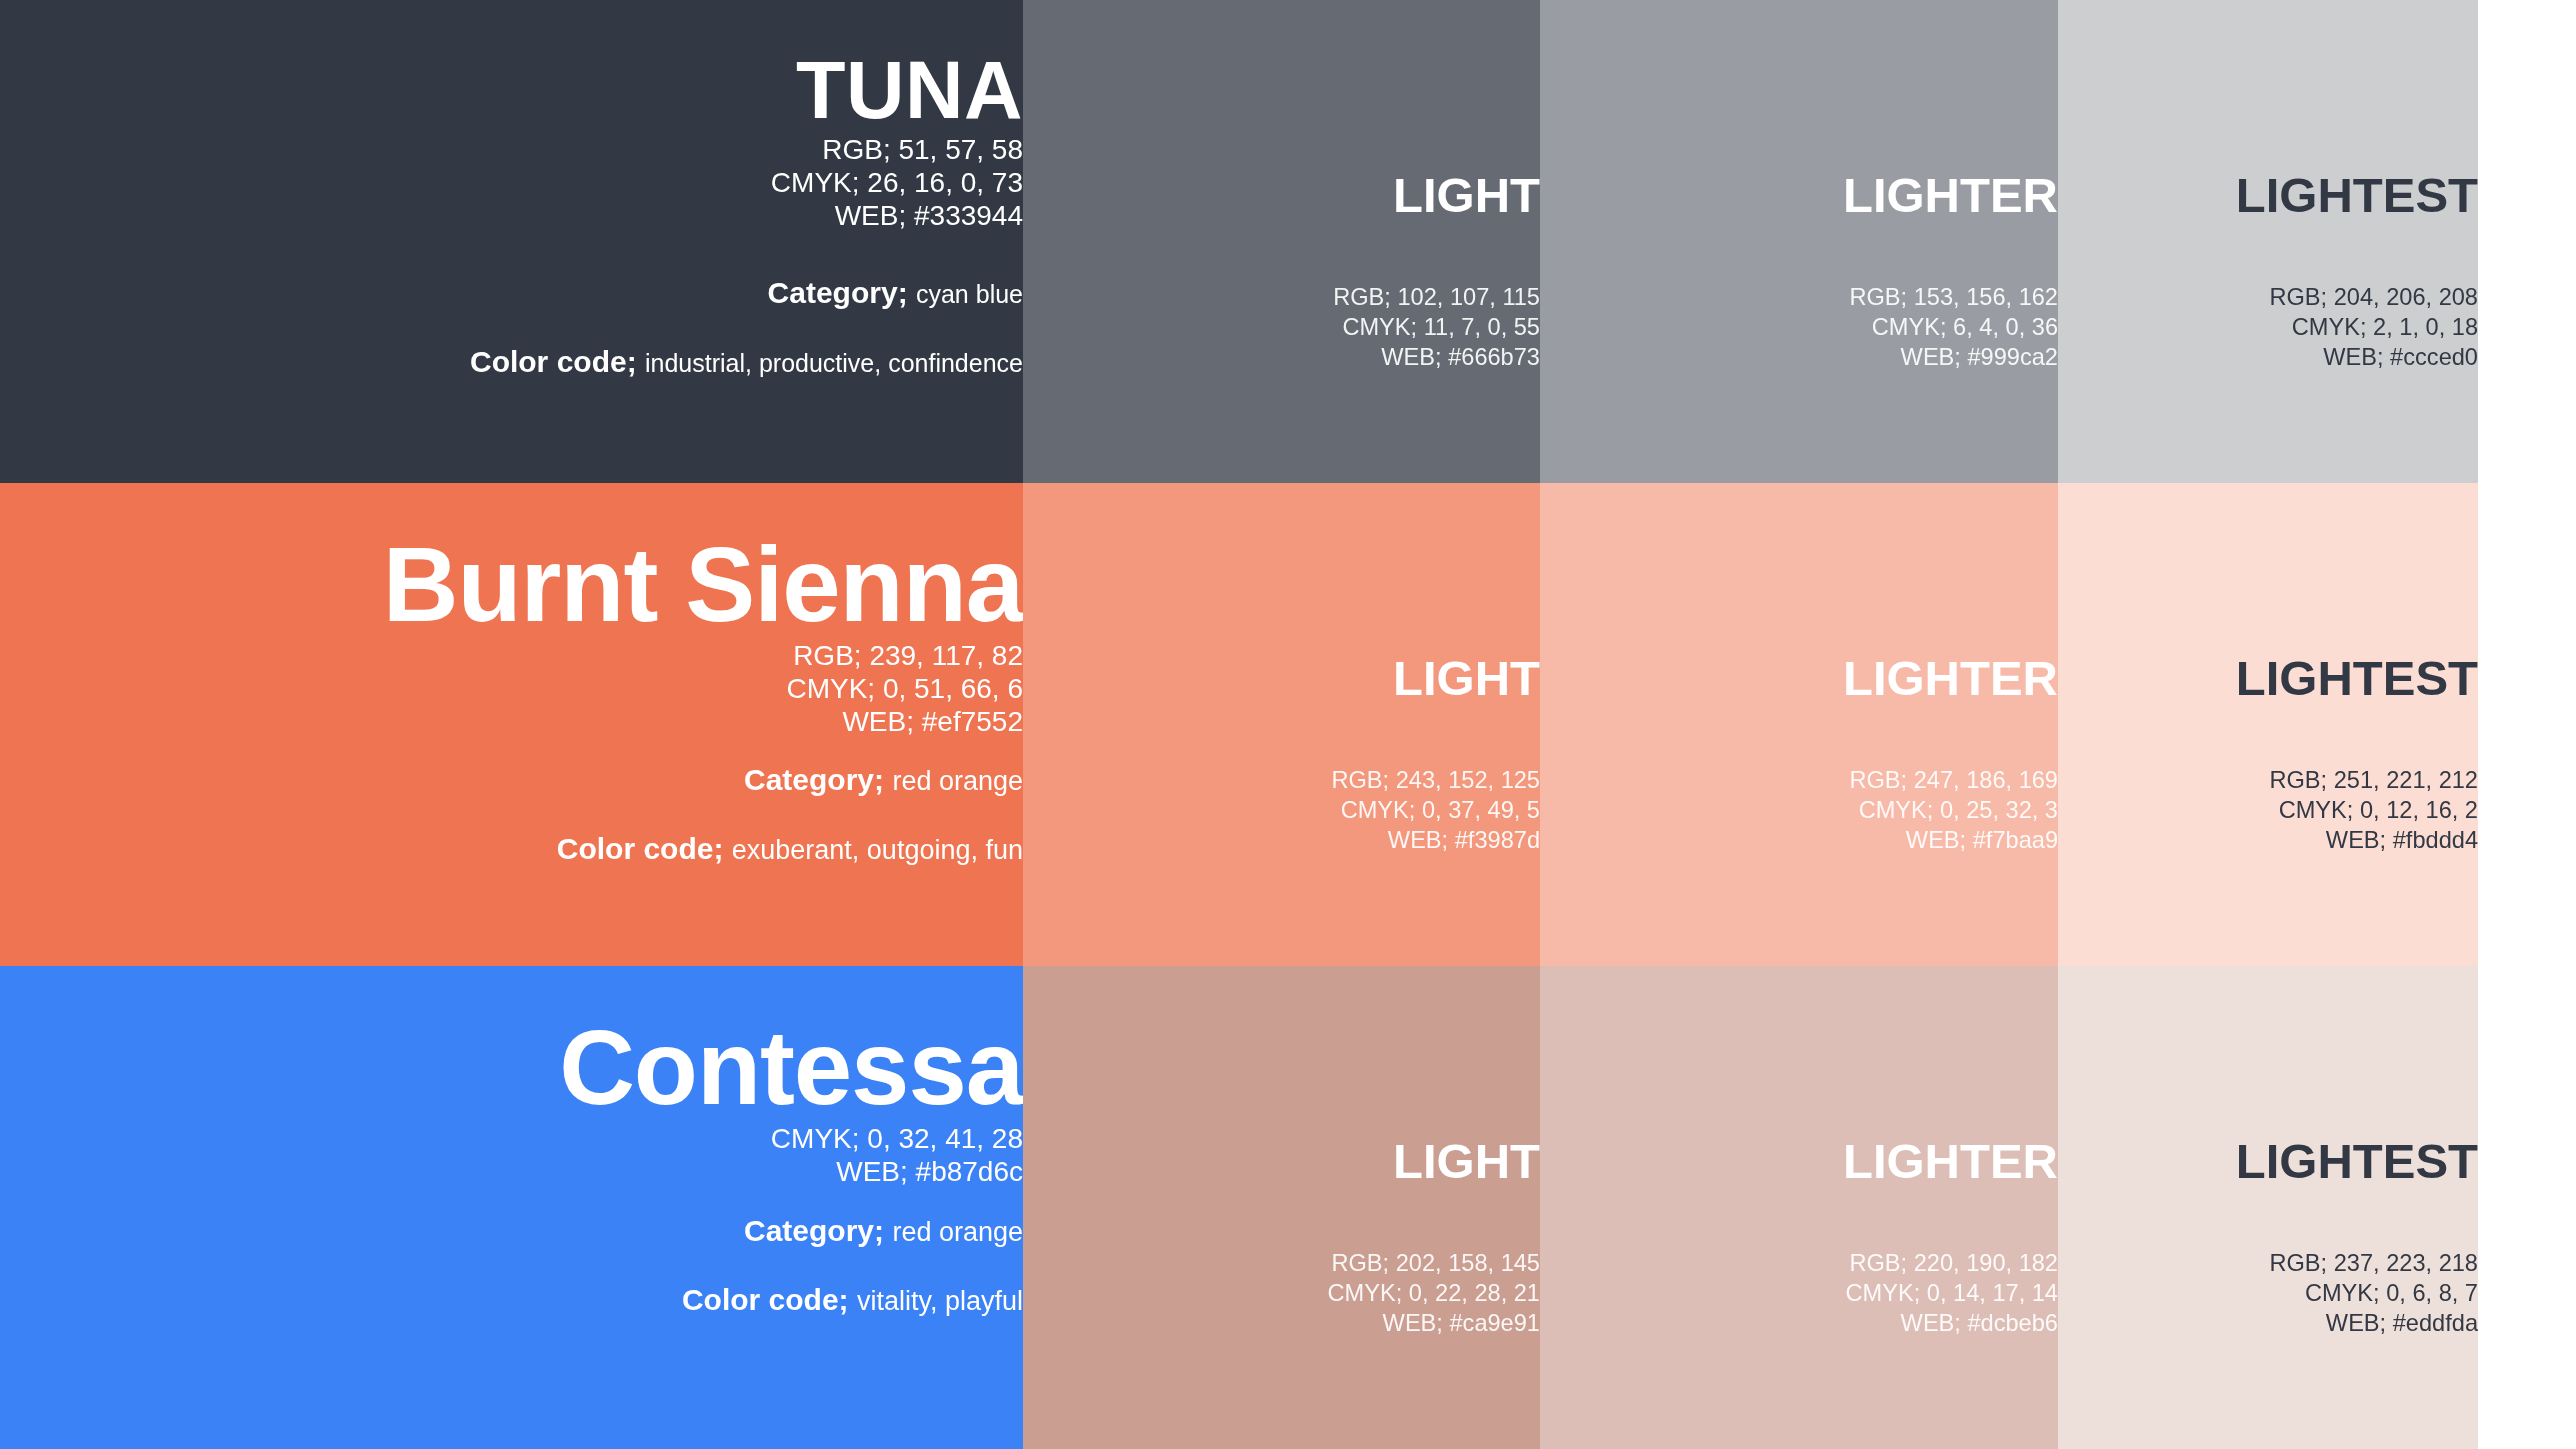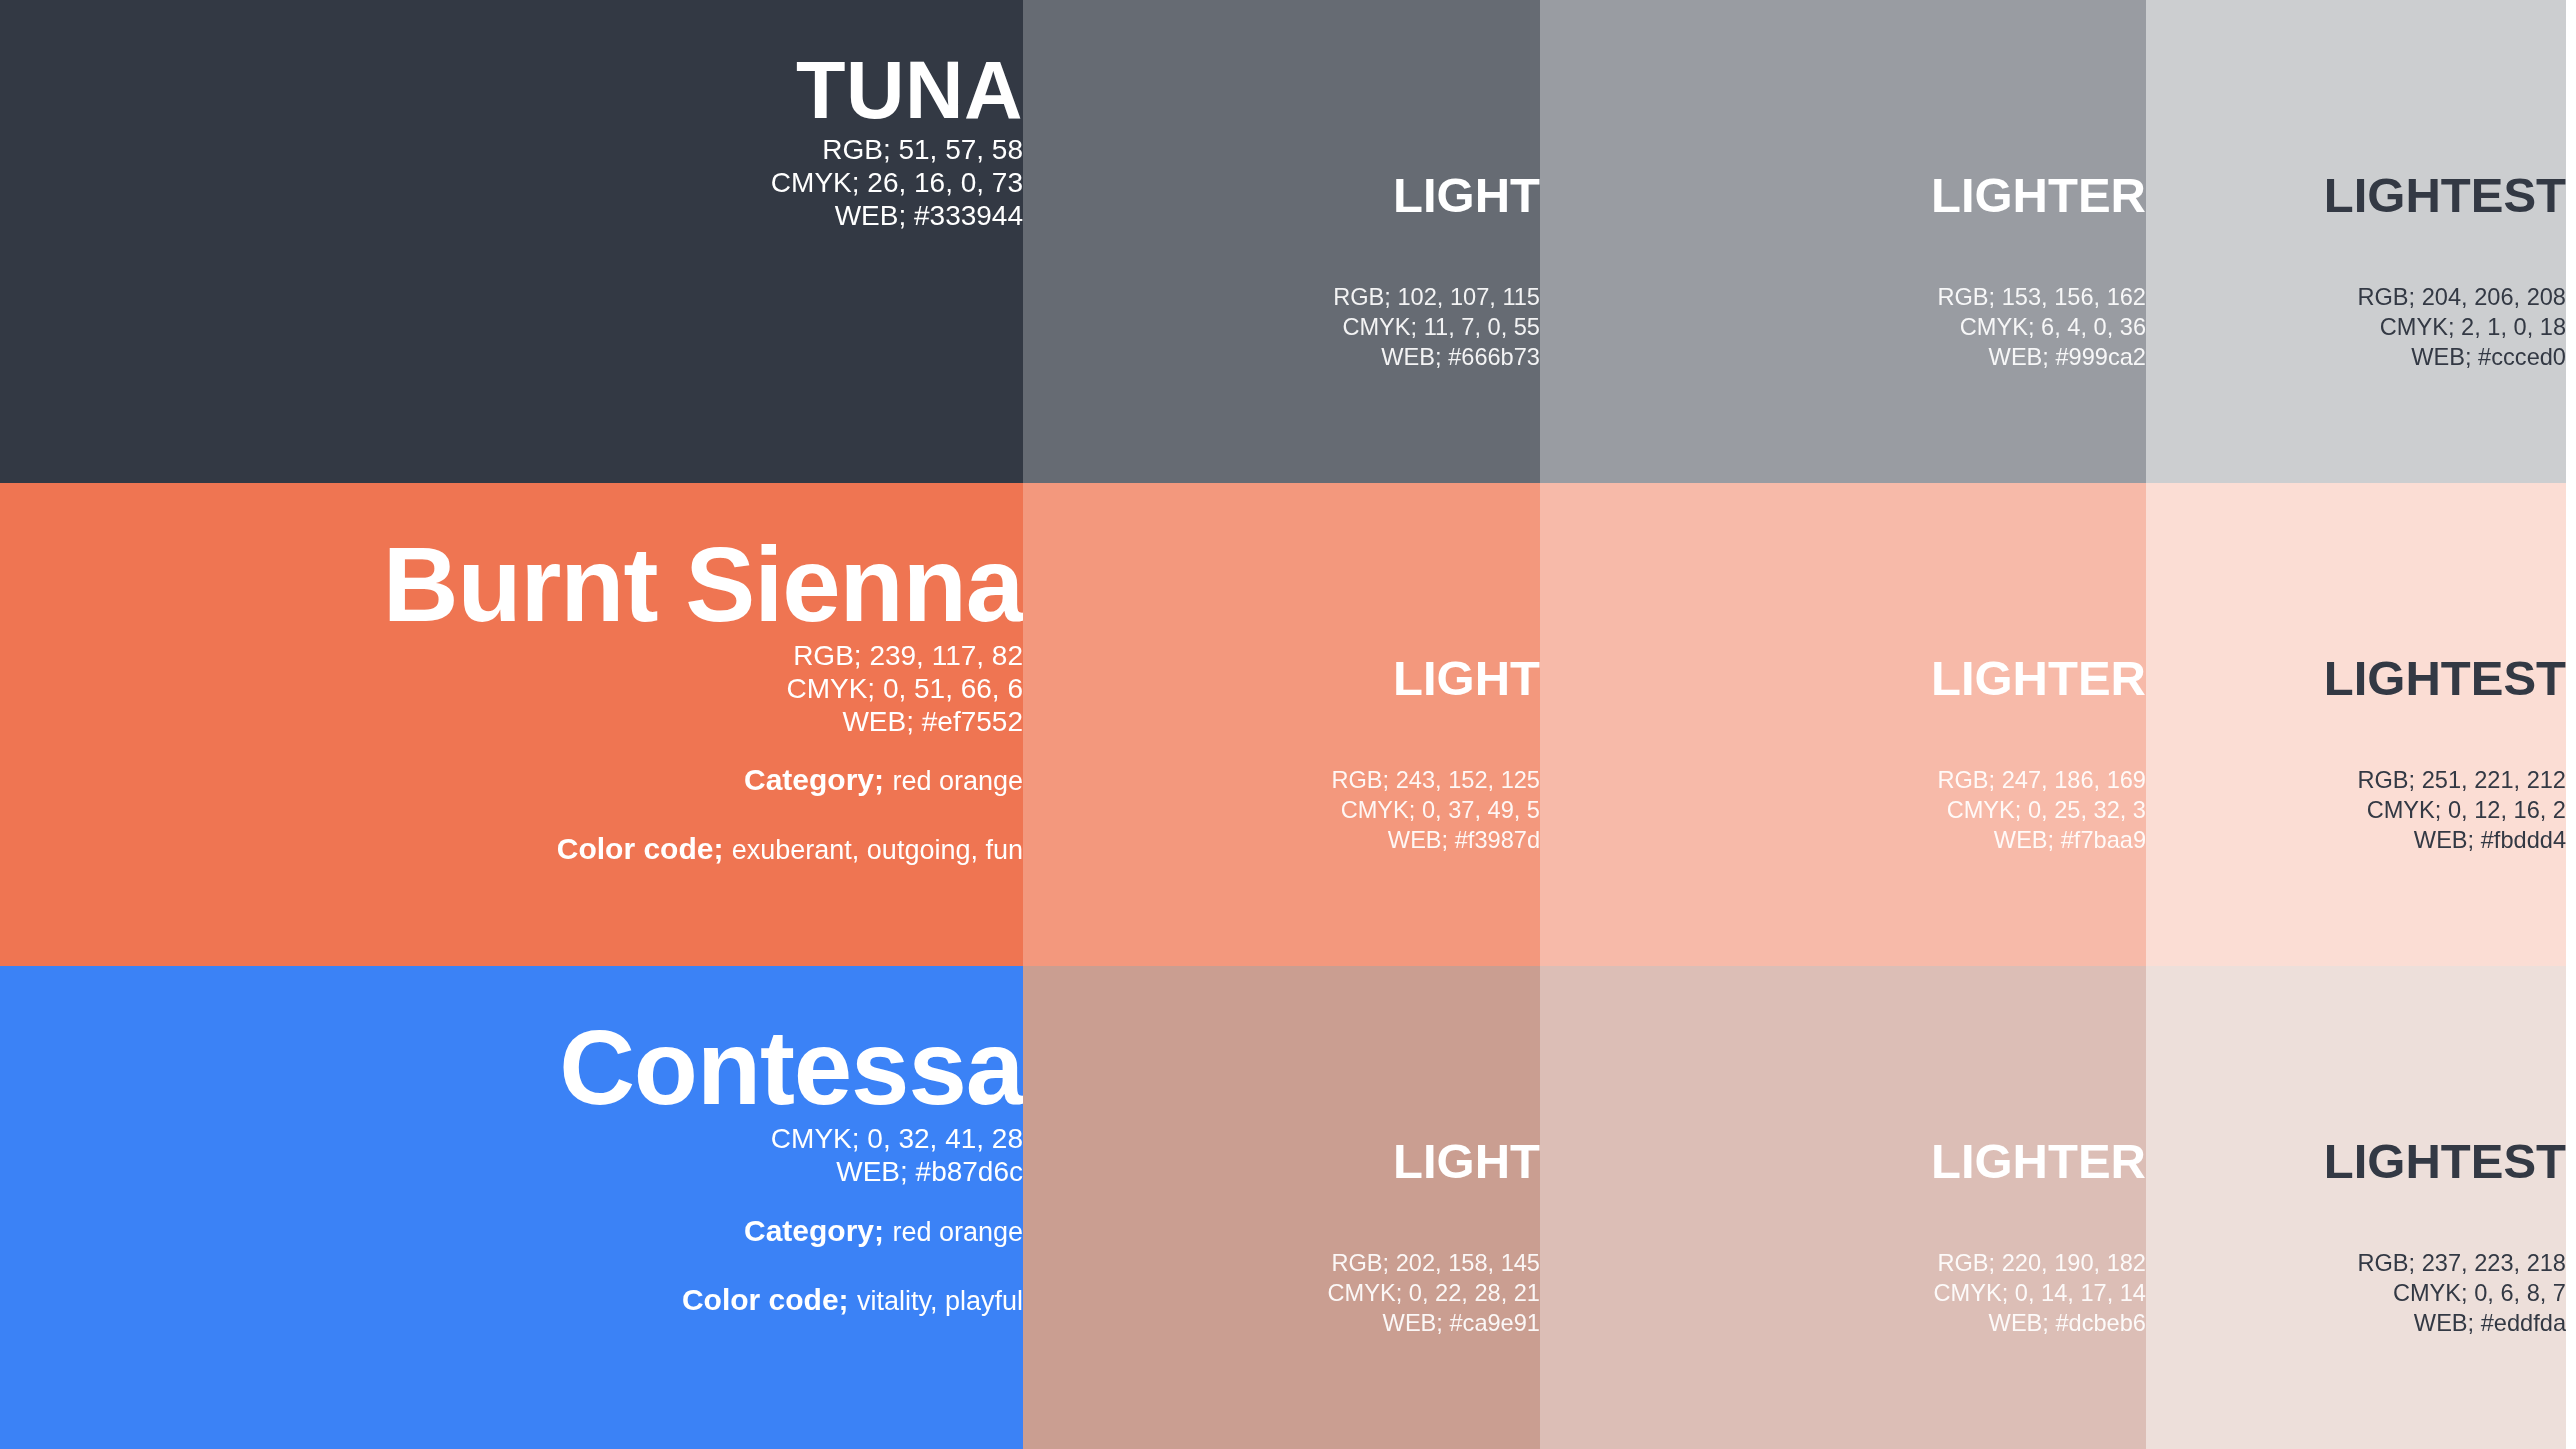--- a/index.html
+++ b/index.html
@@ -41,7 +41,7 @@
   }
   .cell-base   { width: 1023px; }
   .cell-light  { width: 517px;  }
-  .cell-lighter{ width: 606px;  }
+  .cell-lighter{ width: 518px;  }
   .cell-lightest{ width: 420px; }
 
   

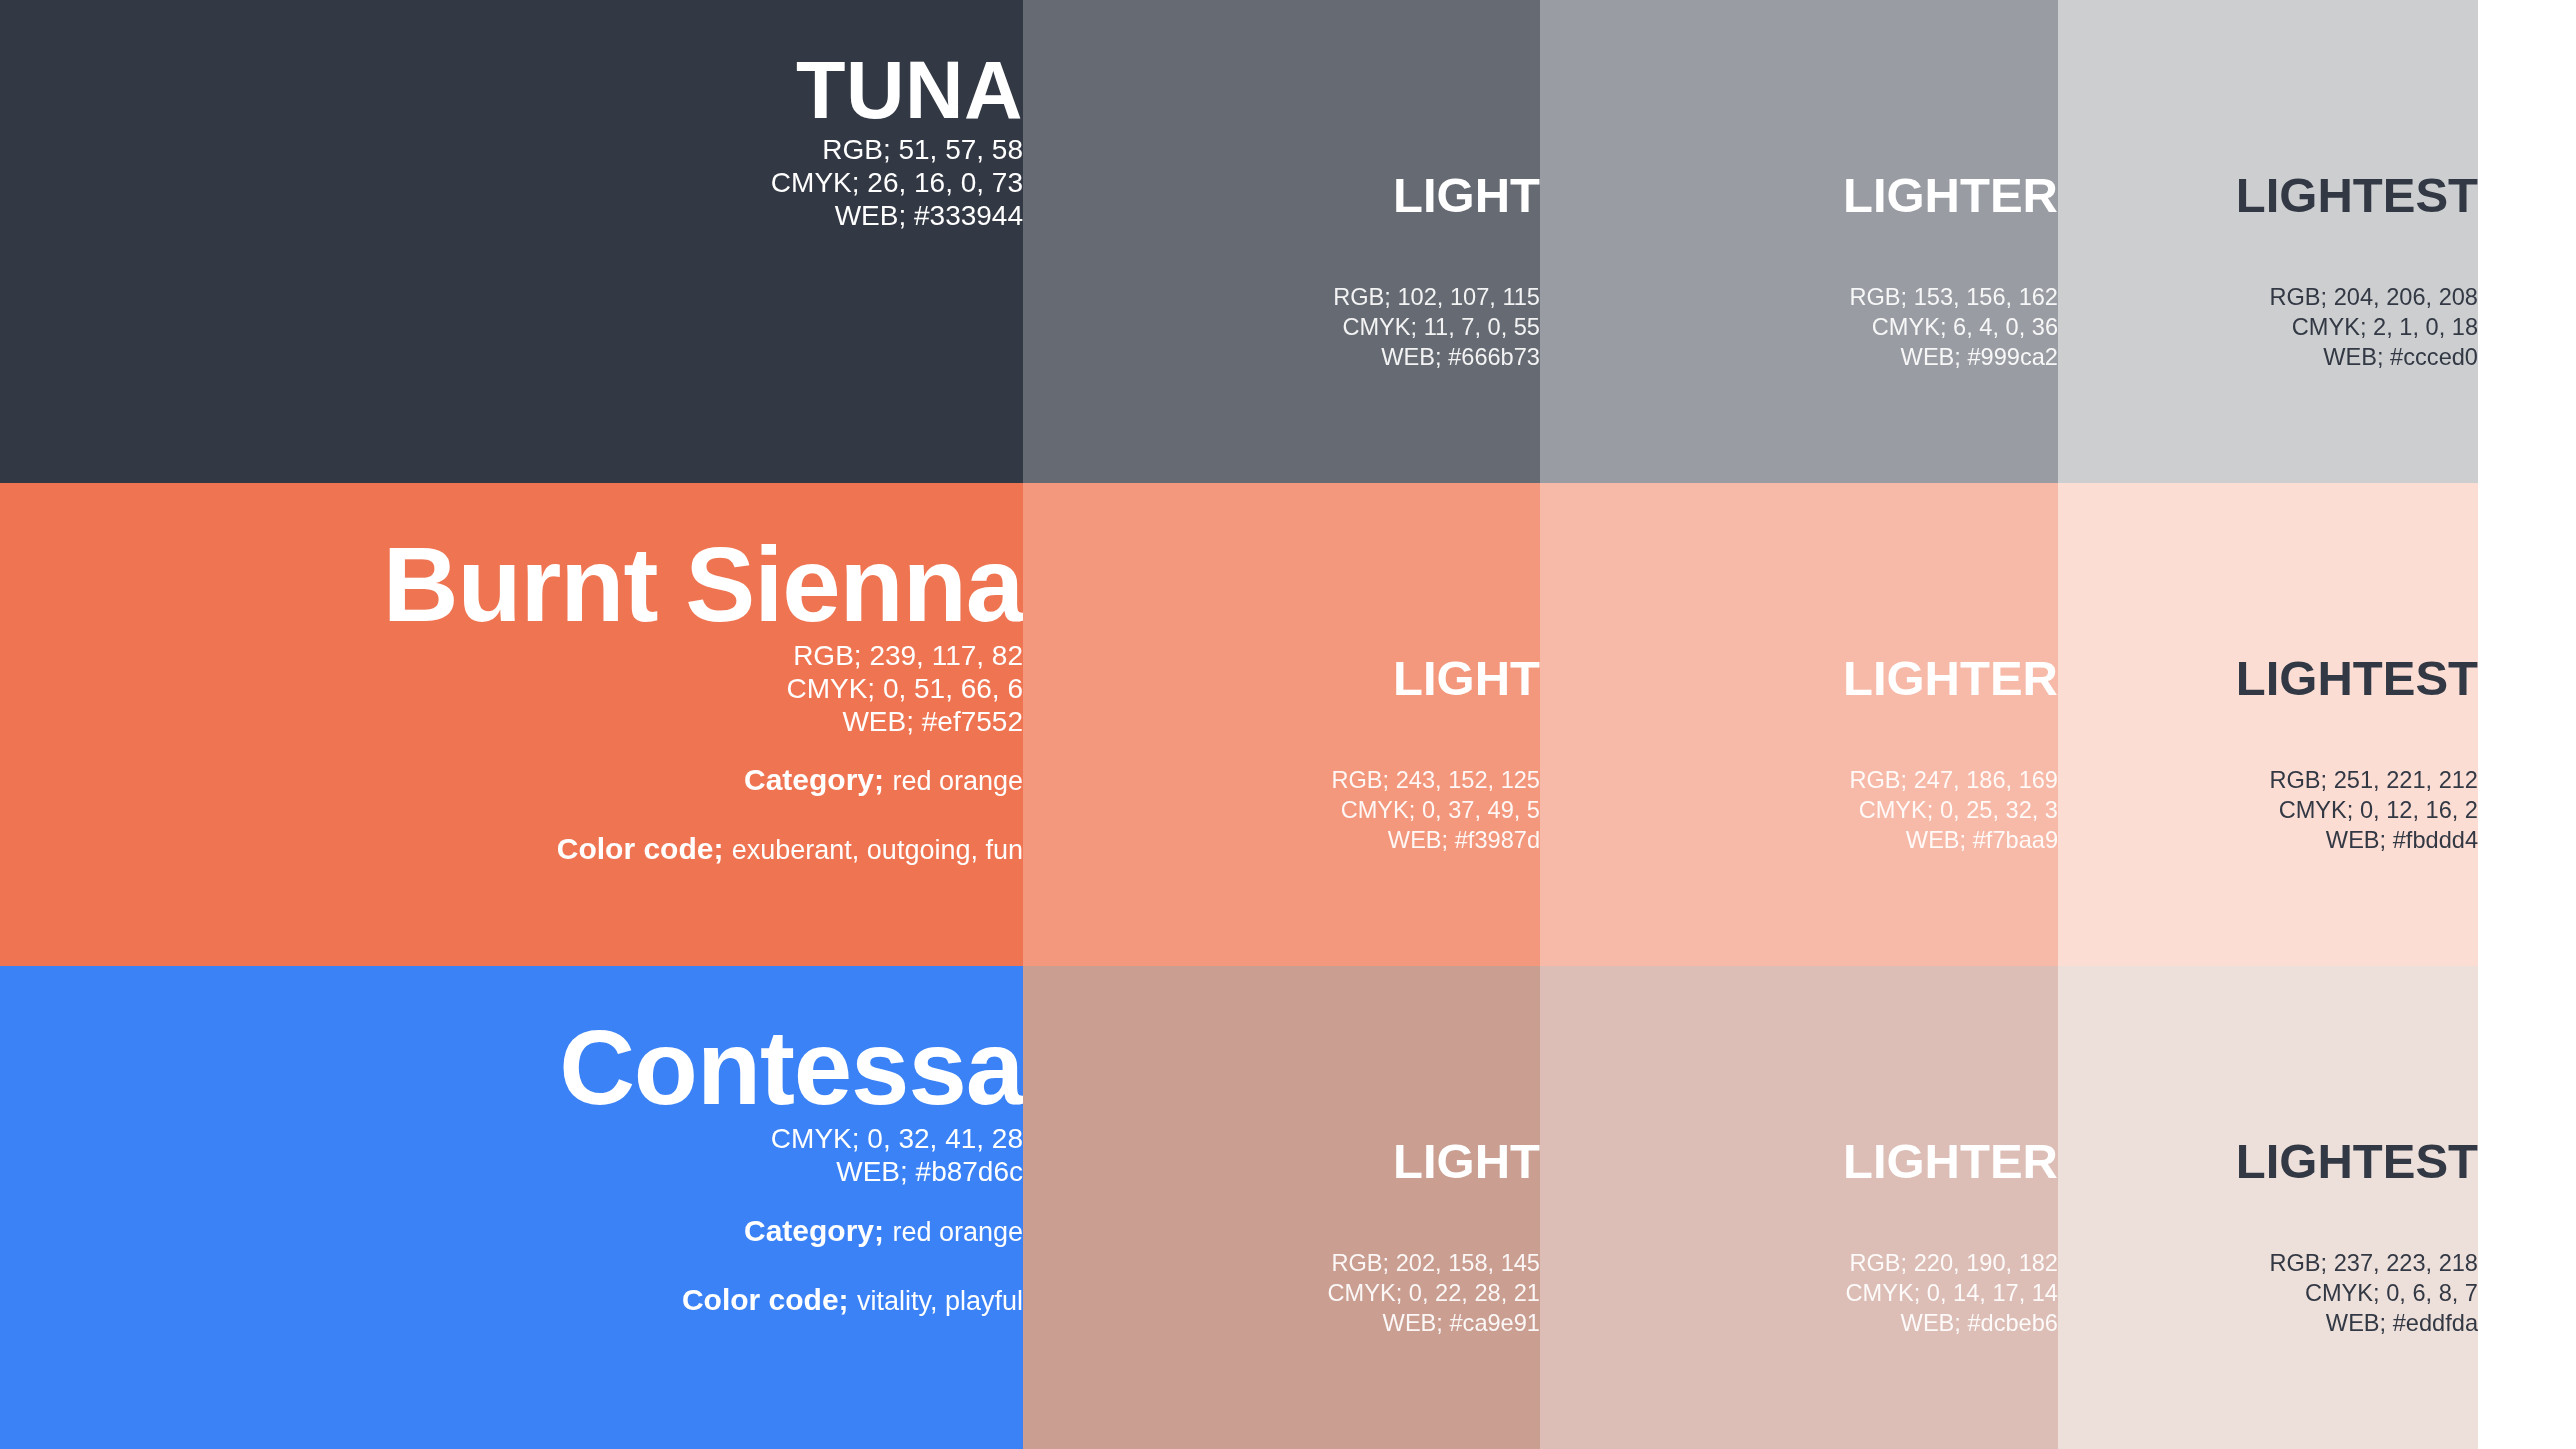--- a/index.html
+++ b/index.html
@@ -140,6 +140,16 @@
           <div class="spec-line txt-white">CMYK; 26, 16, 0, 73</div>
           <div class="spec-line txt-white">WEB; #333944</div>
         </div>
+        <div class="meta-block">
+          <div class="meta-line txt-white">
+            <span class="meta-label">Category;</span>
+            <span class="meta-value">cyan blue</span>
+          </div>
+          <div class="meta-line txt-white">
+            <span class="meta-label">Color code;</span>
+            <span class="meta-value">industrial, productive, confindence</span>
+          </div>
+        </div>
       </div>
     </div>
 

